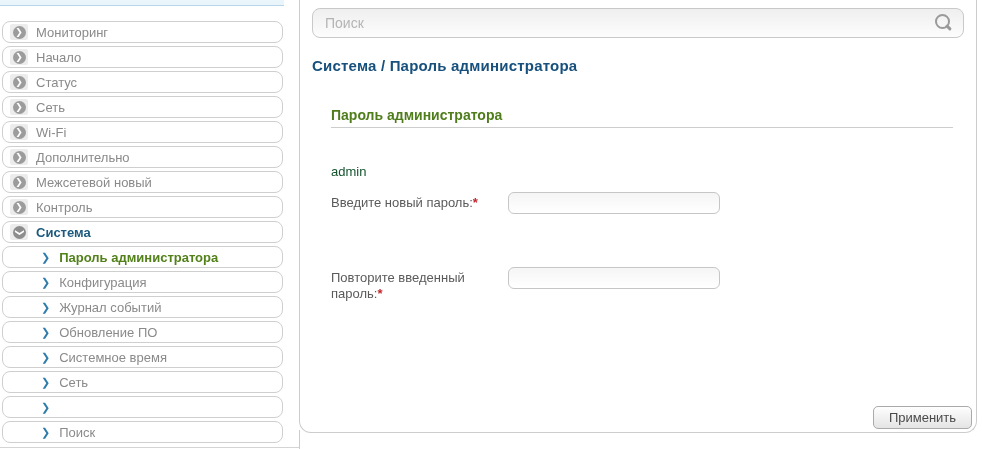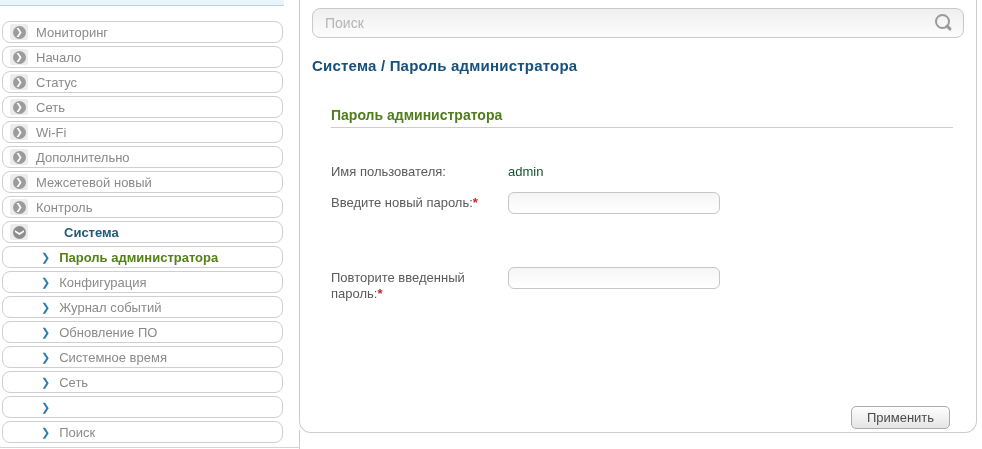--- a/index.html
+++ b/index.html
@@ -211,7 +211,6 @@
   <div class="section-rule"></div>
 
   <div class="form-row" style="top:178px;">
-    <div class="form-label">Имя пользователя:</div>
     <div class="static-value">admin</div>
   </div>
 

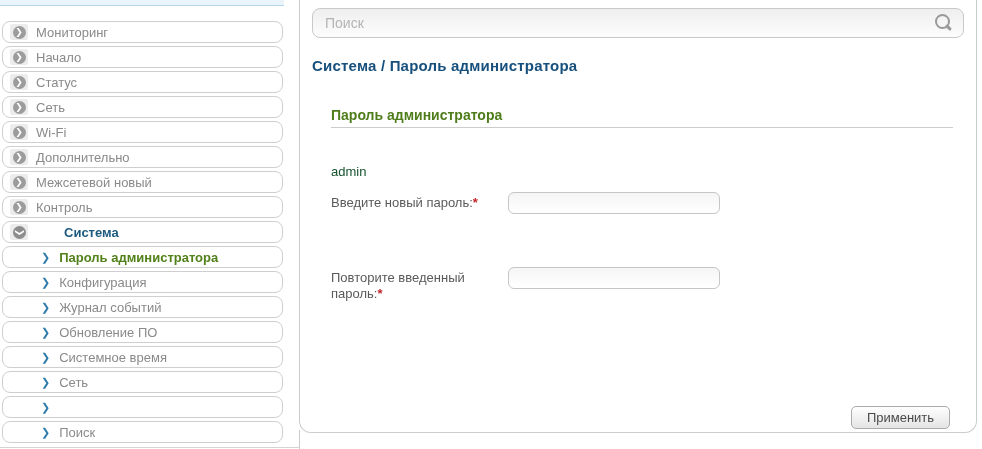--- a/index.html
+++ b/index.html
@@ -31,7 +31,7 @@
     width:13px;height:13px;border-radius:50%;background:#9c9c9c;
     color:#fff;font-size:9px;line-height:13px;text-align:center;font-weight:bold;
   }
-  .nav-item.section{color:#1d5a7d;font-weight:bold;gap:28px;}
+  .nav-item.section{color:#1d5a7d;font-weight:bold;}
   .nav-item.section .circle-chev{background:#8d8d8d;}
   .sub-item{padding-left:38px;}
   .sub-item .sub-chev{

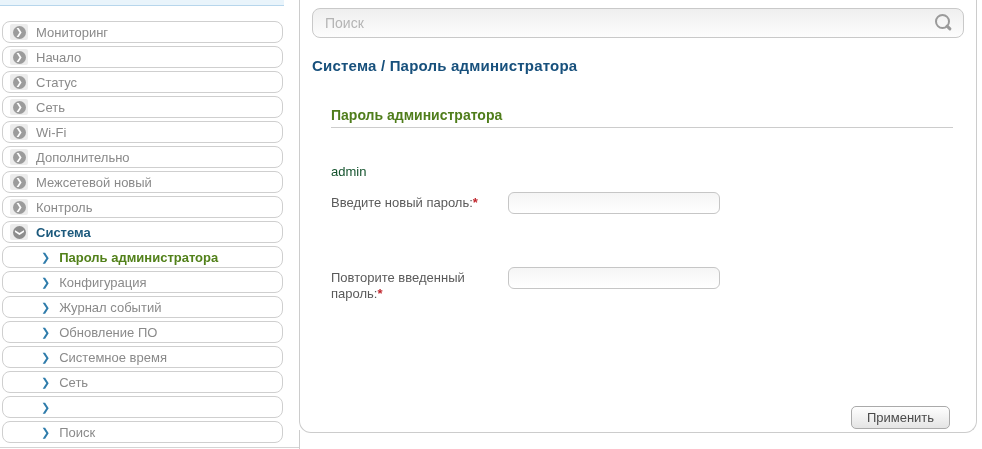--- a/index.html
+++ b/index.html
@@ -96,7 +96,7 @@
     font-family:"Liberation Sans","DejaVu Sans",sans-serif;
   }
   .apply-btn{
-    position:absolute;right:26px;top:420px;
+    position:absolute;right:4px;top:420px;
     min-width:99px;height:23px;box-sizing:border-box;
     border:1px solid #aaa;border-radius:5px;
     background:linear-gradient(#fefefe,#e4e4e4);

